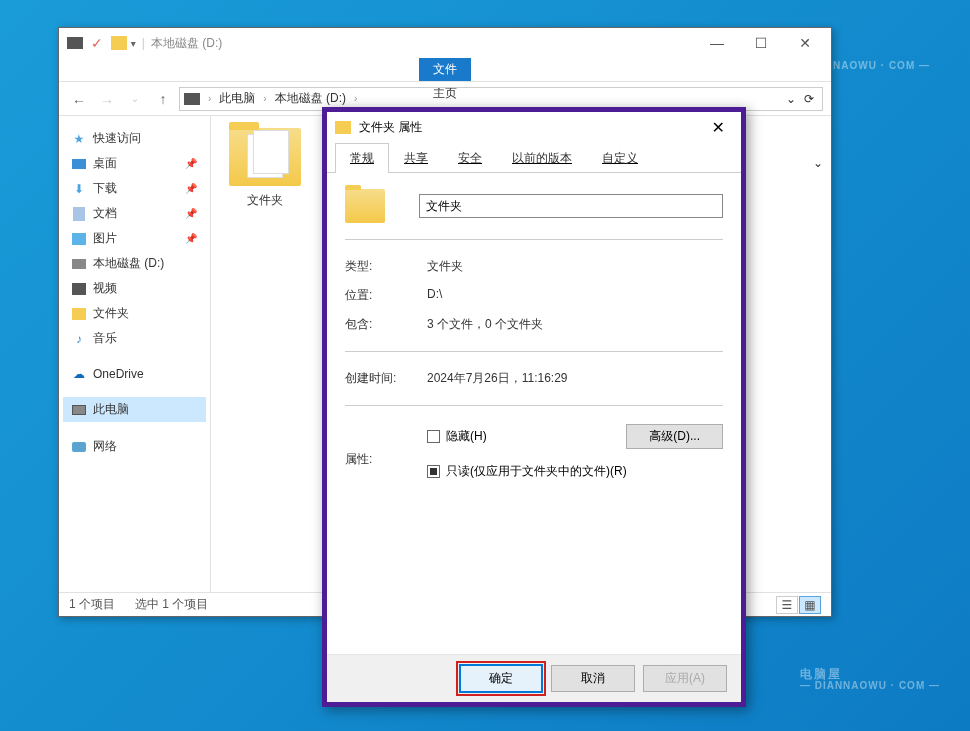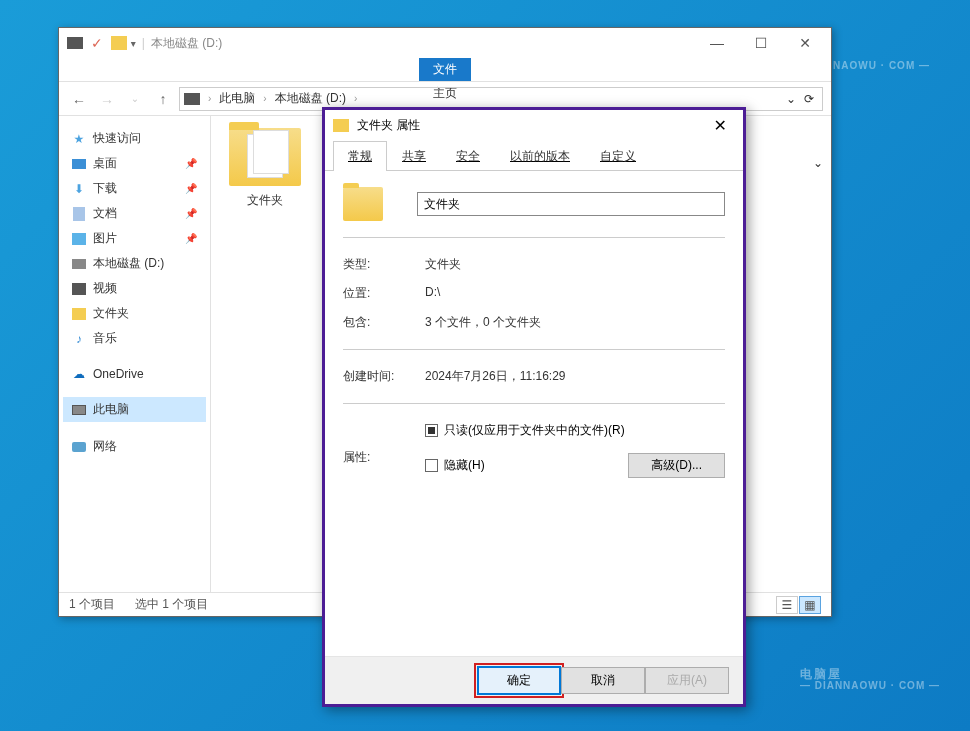--- a/index.html
+++ b/index.html
@@ -71,7 +71,7 @@
 .status-bar .vt.active { background: #cce8ff; border-color: #5aa3e0; }
 
 
-.props-dialog { position: absolute; left: 322px; top: 107px; width: 424px; height: 600px; background: #fff; border: 3px solid #4c1d95; box-shadow: 3px 3px 12px rgba(0,0,0,0.4); display: flex; flex-direction: column; }
+.props-dialog { position: absolute; left: 322px; top: 107px; width: 424px; height: 600px; background: #fff; border: 5px solid #4c1d95; box-shadow: 3px 3px 12px rgba(0,0,0,0.4); display: flex; flex-direction: column; }
 .pd-titlebar { height: 30px; display: flex; align-items: center; padding: 0 8px; }
 .pd-titlebar .pd-ficon { width: 16px; height: 13px; background: #f4cd52; margin-right: 8px; }
 .pd-titlebar .pd-title { font-size: 12px; }

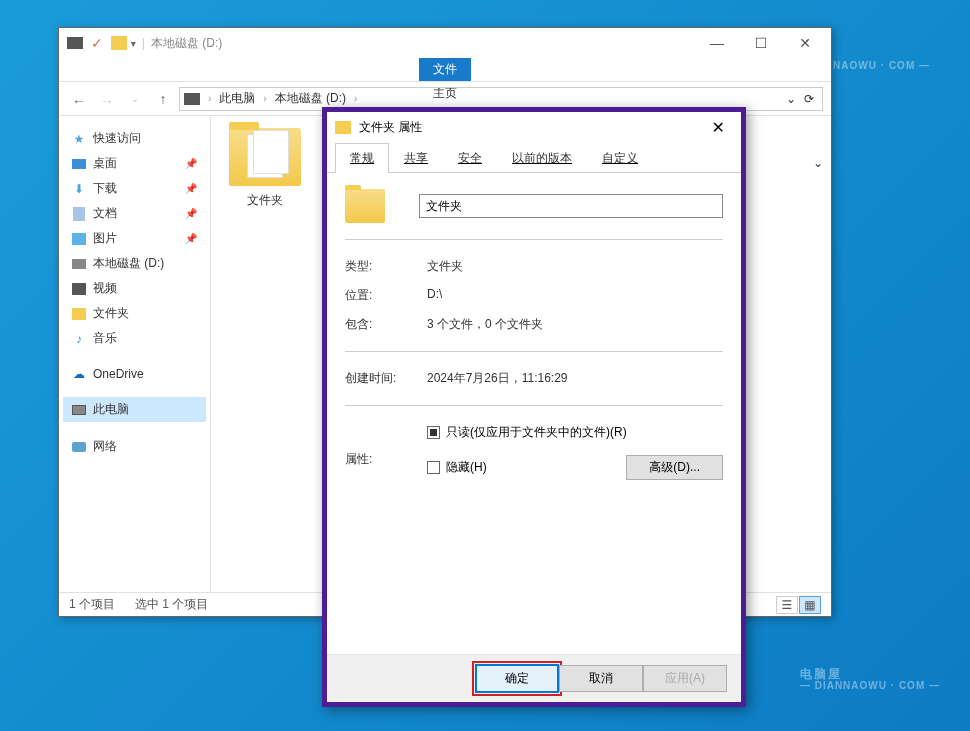--- a/index.html
+++ b/index.html
@@ -284,14 +284,14 @@
       <span class="pd-label">属性:</span>
       <div style="flex:1">
         <div class="pd-chkrow">
-          <span class="pd-chk mixed"></span>
-          <span>只读(仅应用于文件夹中的文件)(R)</span>
-        </div>
-        <div class="pd-chkrow">
           <span class="pd-chk"></span>
           <span>隐藏(H)</span>
           <button class="pd-adv-btn">高级(D)...</button>
         </div>
+        <div class="pd-chkrow">
+          <span class="pd-chk mixed"></span>
+          <span>只读(仅应用于文件夹中的文件)(R)</span>
+        </div>
       </div>
     </div>
   </div>

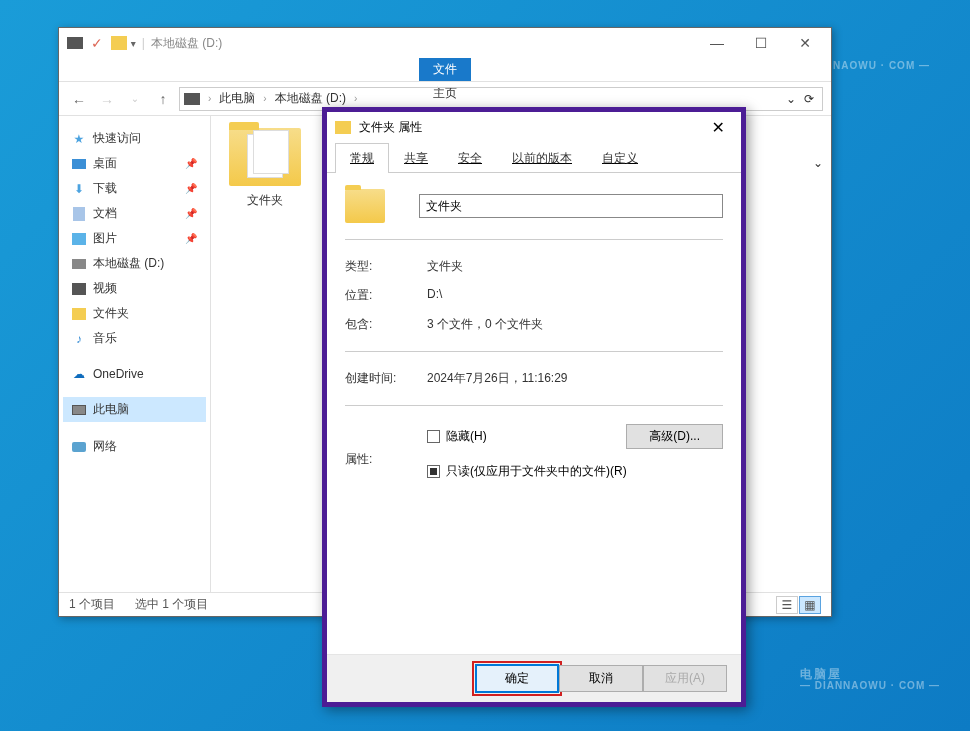--- a/index.html
+++ b/index.html
@@ -94,7 +94,7 @@
 .pd-chk.mixed { background: #fff; }
 .pd-chk.mixed::after { content: ""; width: 7px; height: 7px; background: #333; }
 .pd-adv-btn { margin-left: auto; border: 1px solid #adadad; background: #e1e1e1; padding: 3px 22px; }
-.pd-buttons { height: 48px; display: flex; align-items: center; justify-content: flex-end; padding: 0 14px; gap: 0; border-top: 1px solid #e5e5e5; background: #f0f0f0; }
+.pd-buttons { height: 48px; display: flex; align-items: center; justify-content: flex-end; padding: 0 14px; gap: 8px; border-top: 1px solid #e5e5e5; background: #f0f0f0; }
 .pd-btn { border: 1px solid #adadad; background: #e1e1e1; padding: 4px 0; width: 84px; text-align: center; }
 .pd-btn.primary { border: 2px solid #0078d7; background: #e5f1fb; outline: 2px solid #d02020; outline-offset: 1px; }
 .pd-btn.disabled { color: #aaa; }

